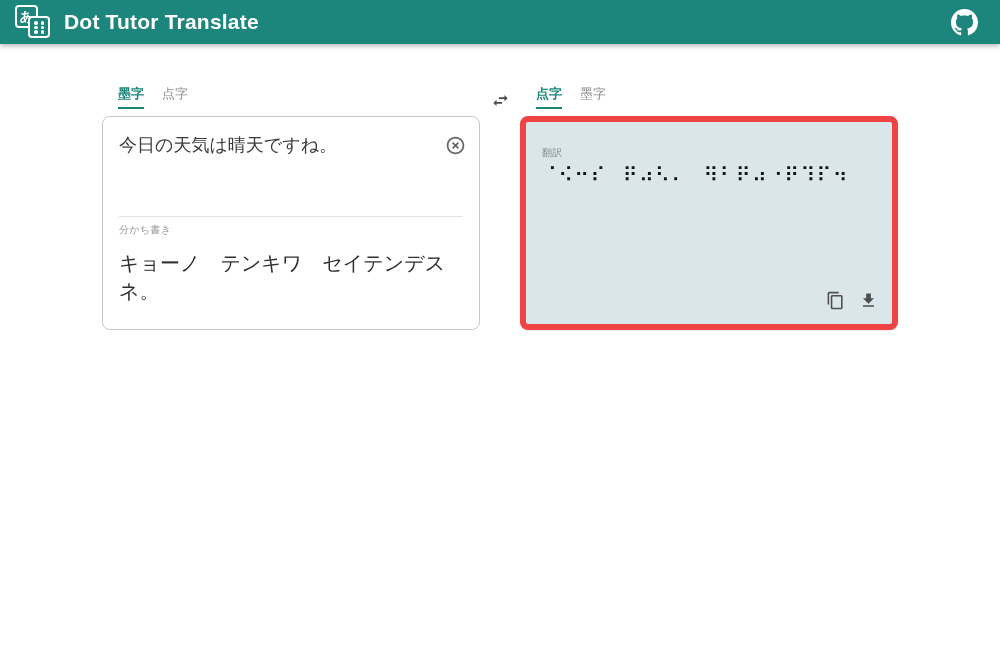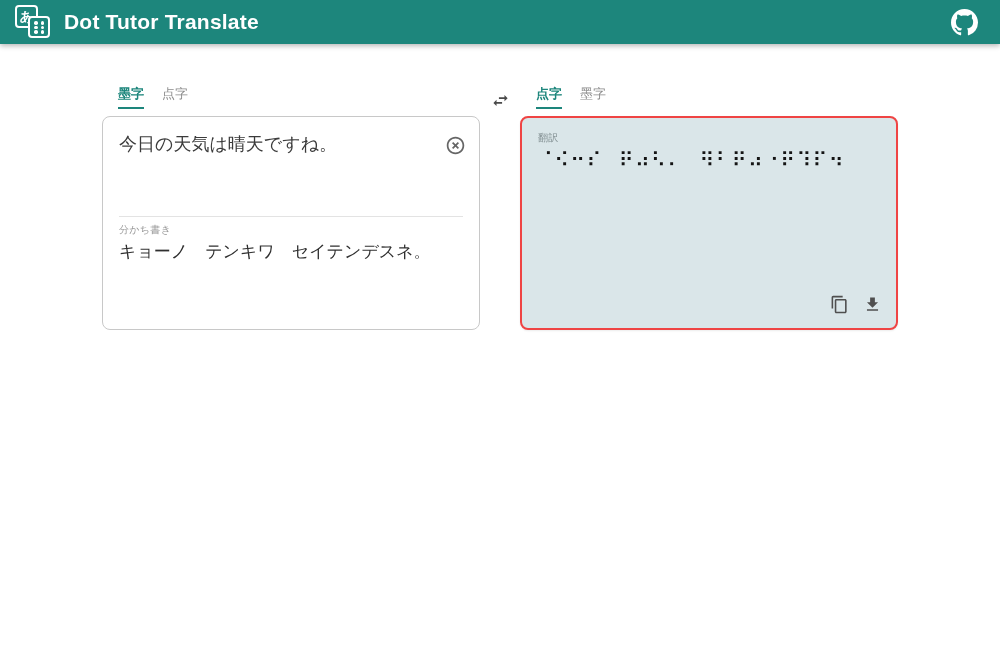--- a/index.html
+++ b/index.html
@@ -137,7 +137,6 @@
     background: #ffffff;
     border: 1px solid #c8c8c8;
     padding: 15px 16px;
-    font-family: Liberation Mono, monospace;
   }
   .card.output-card {
     background: #dae6e9;

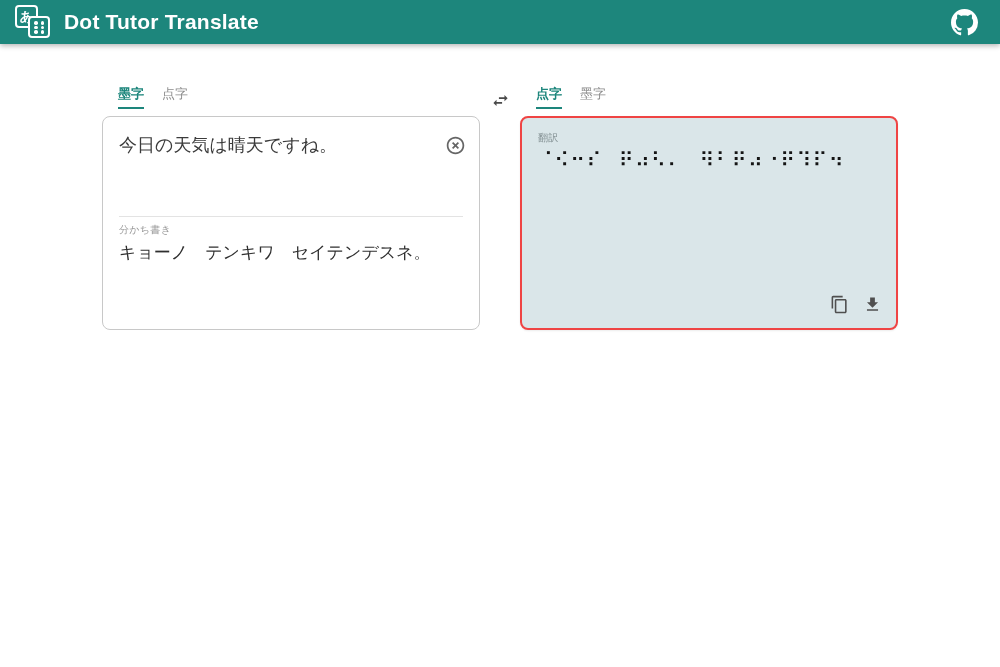--- a/index.html
+++ b/index.html
@@ -140,8 +140,8 @@
   }
   .card.output-card {
     background: #dae6e9;
-    border: 2px solid #ef4444;
-    padding: 13px 16px;
+    border: 6px solid #ef4444;
+    padding: 24px 16px;
     box-shadow: 0 1px 2px rgba(0,0,0,0.08);
   }
 

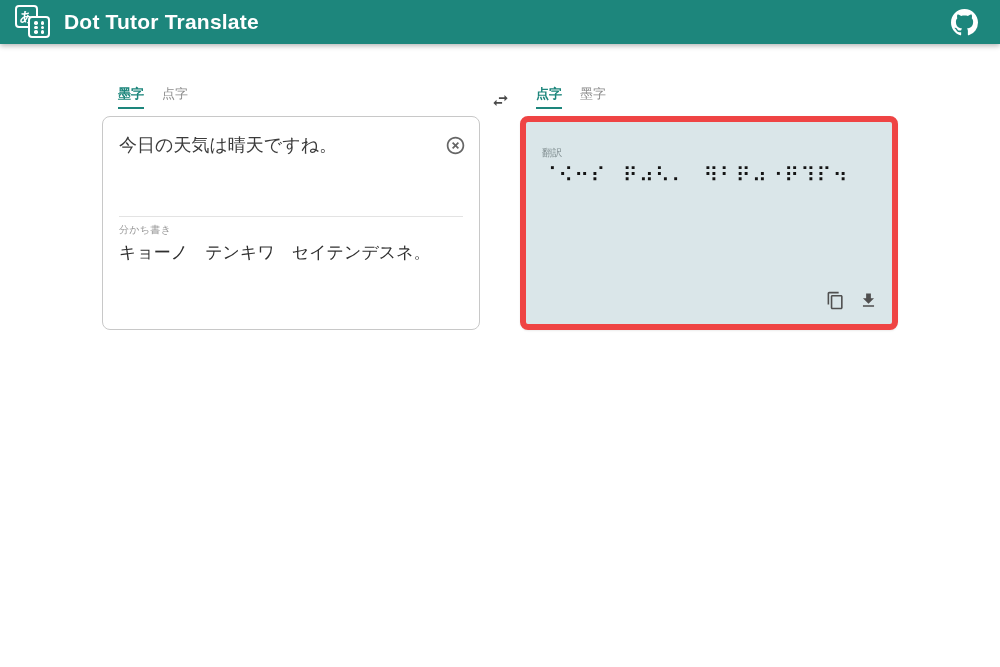--- a/index.html
+++ b/index.html
@@ -183,9 +183,9 @@
     letter-spacing: 0.3px;
   }
   .reading-text {
-    font-size: 17px;
+    font-size: 20px;
     color: #2f2f2f;
-    margin-top: 4px;
+    margin-top: 12px;
     line-height: 1.4;
   }
 

